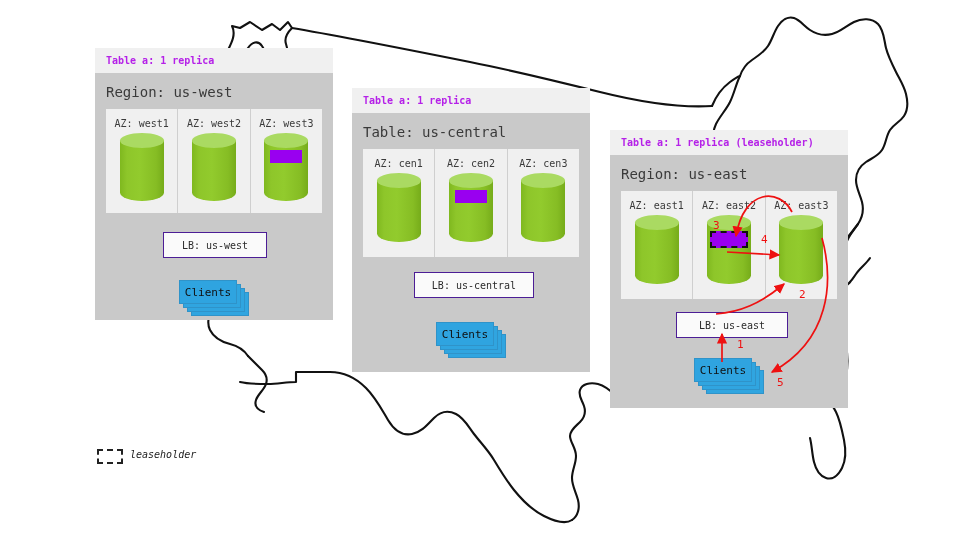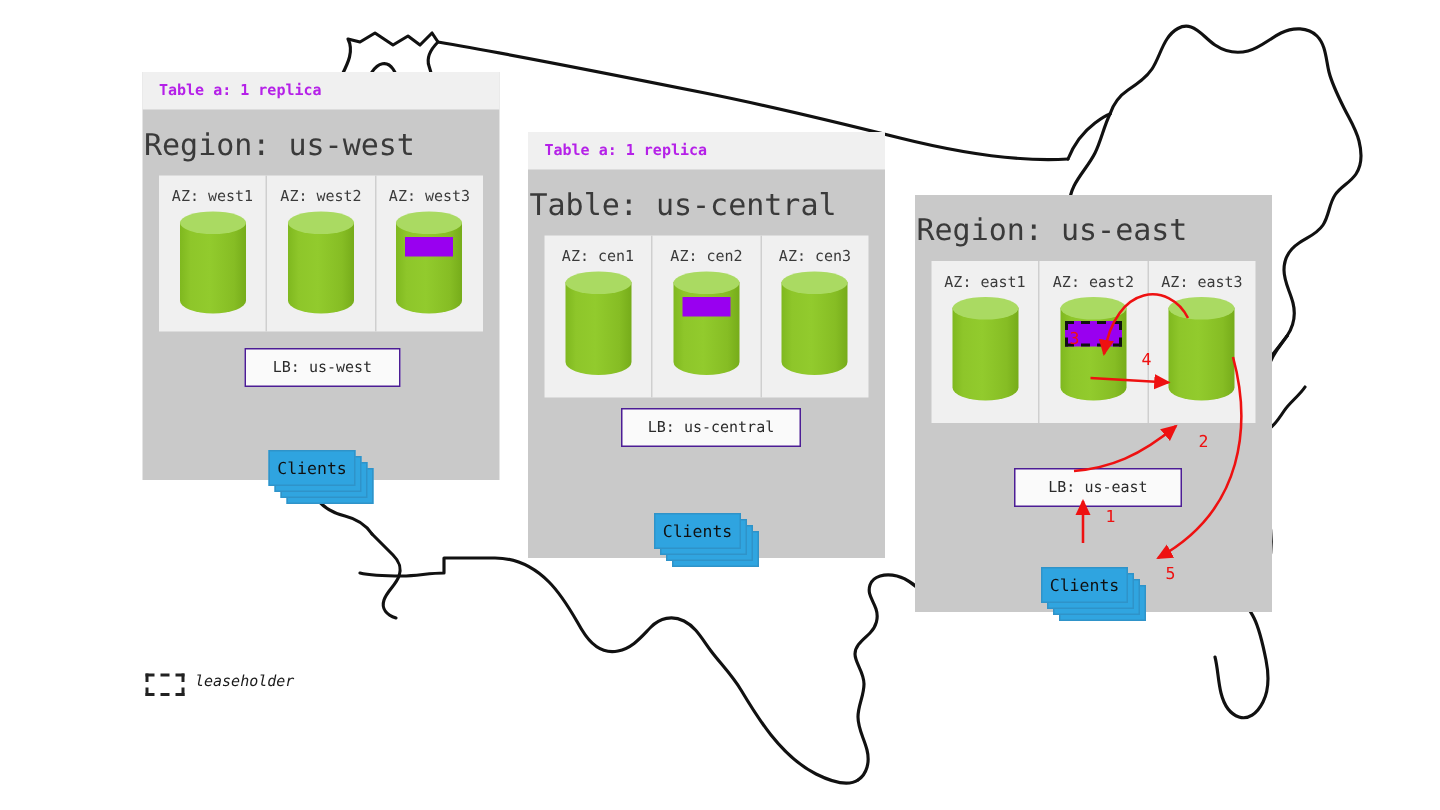--- a/index.html
+++ b/index.html
@@ -25,8 +25,8 @@
   }
   .region-title{
     color:#3a3a3a;
-    font-size:20px;
-    padding:11px 0 9px 1px;
+    font-size:14px;
+    padding:11px 0 9px 11px;
     white-space:nowrap;
   }
   .az-row{display:flex;margin:0 11px;background:#f0f0f0;}

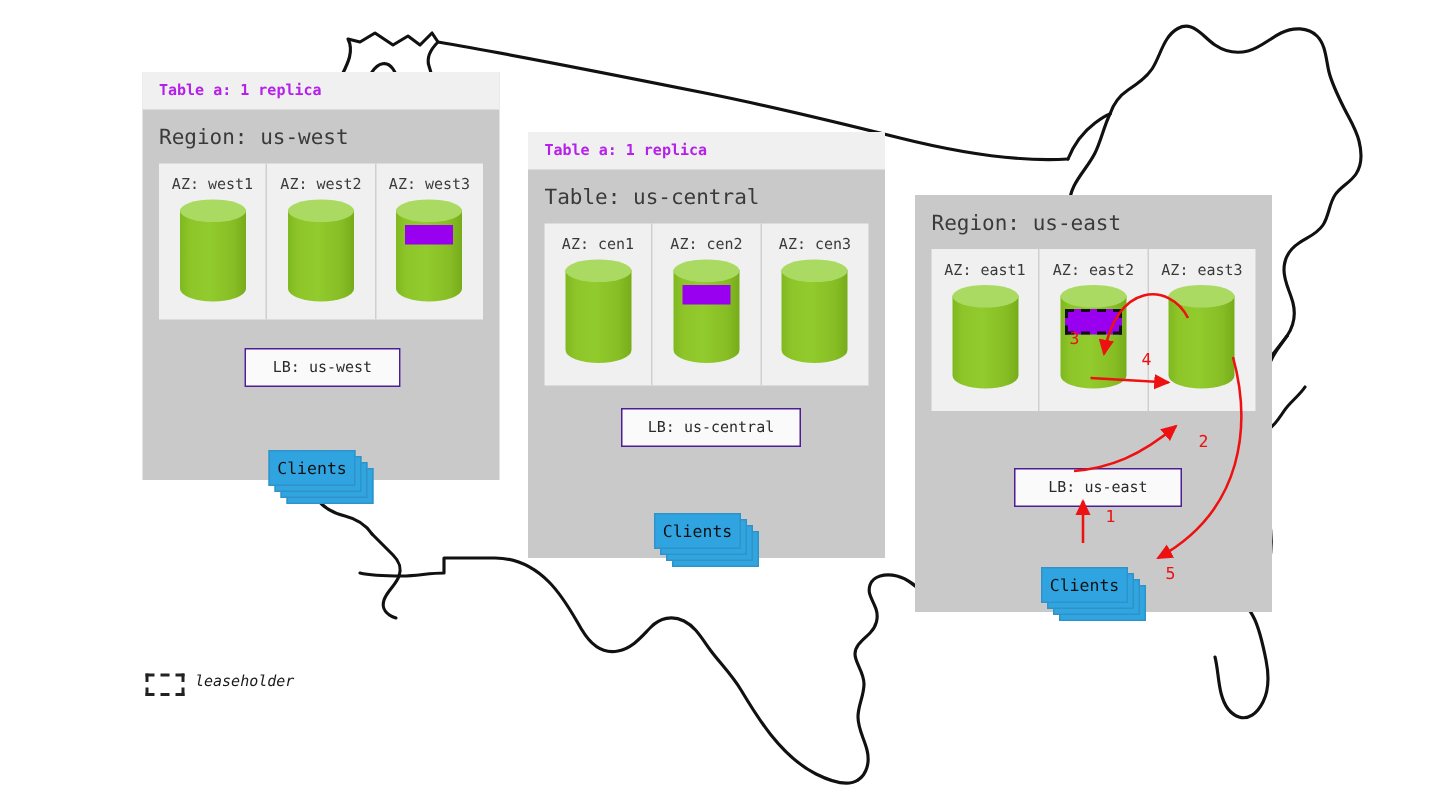--- a/index.html
+++ b/index.html
@@ -260,6 +260,7 @@
   </div>
 
   <div class="panel" style="left:610px;top:130px;width:238px;height:278px;">
+    <div class="panel-head">Table a: 1 replica (leaseholder)</div>
     <div class="region-title">Region: us-east</div>
     <div class="az-row" style="height:108px;">
       <div class="az-cell">

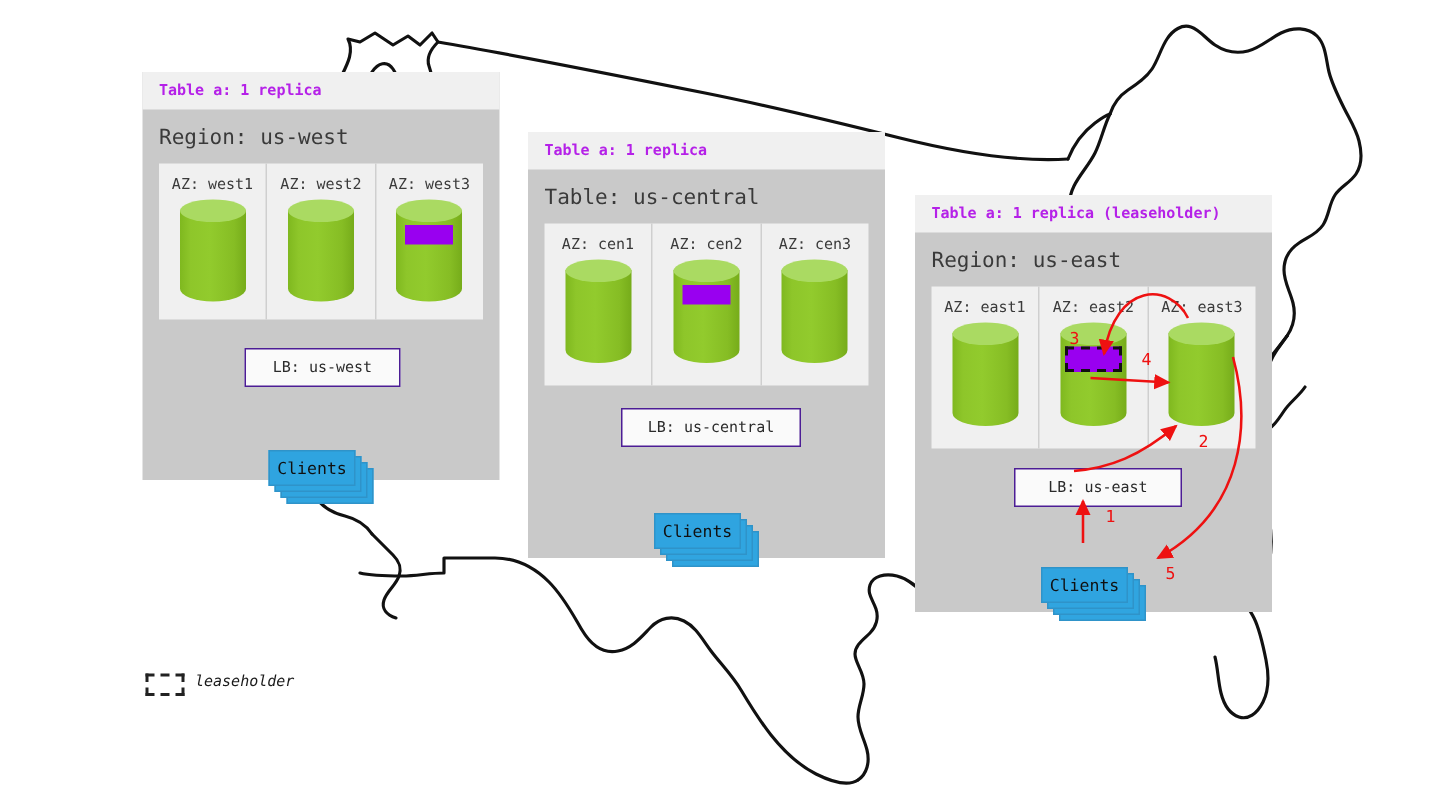--- a/index.html
+++ b/index.html
@@ -71,7 +71,7 @@
   }
 
   
-  .clients{position:absolute;z-index:6;margin-top:20px;}
+  .clients{position:absolute;z-index:6;}
   .clients .card{
     position:absolute;
     background:#30a5e0;

